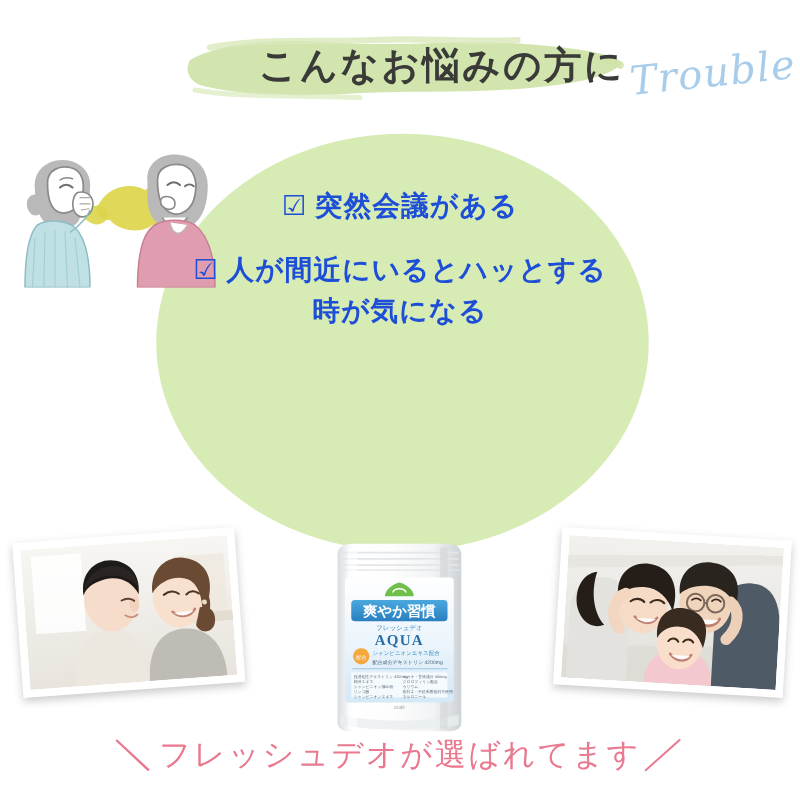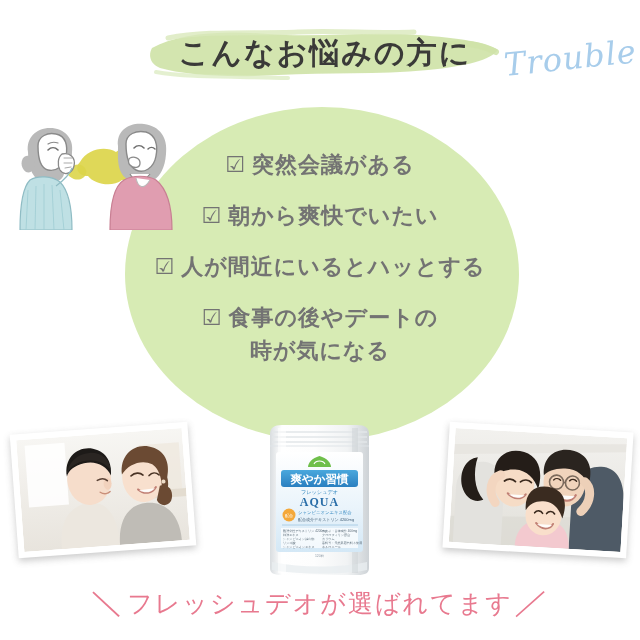--- a/index.html
+++ b/index.html
@@ -38,7 +38,7 @@
     width: 350px;
     height: 52px;
     line-height: 52px;
-    text-align: center;
+    text-align: right;
     font-size: 30px;
     font-weight: bold;
     letter-spacing: 2px;

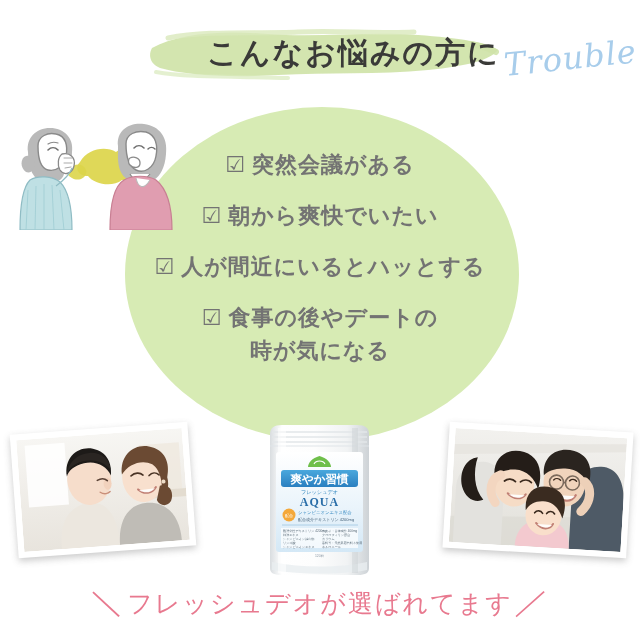--- a/index.html
+++ b/index.html
@@ -83,7 +83,7 @@
   }
   .check-row {
     display: block;
-    color: #737373;
+    color: #1d4ed8;
     font-size: 22px;
     font-weight: bold;
     letter-spacing: 1px;

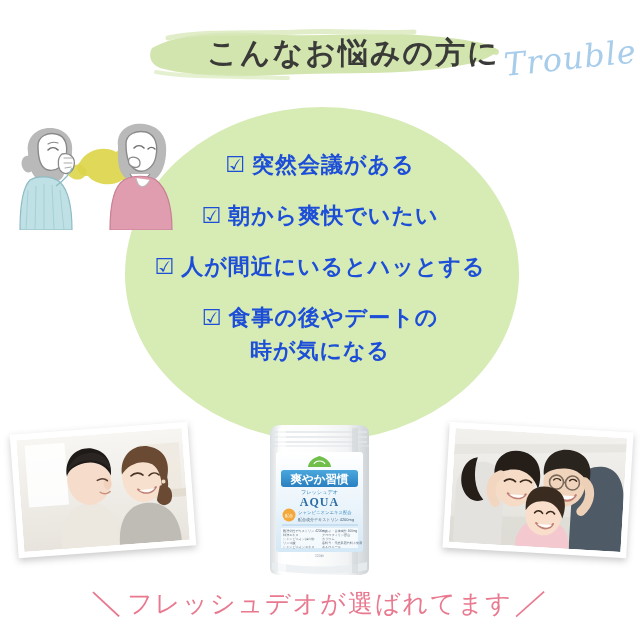--- a/index.html
+++ b/index.html
@@ -249,9 +249,6 @@
   <div id="checklist">
     <span class="check-row">
       <span class="cbox">☑</span><span>突然会議がある</span>
-    </span>
-    <span class="check-row">
-      <span class="cbox">☑</span><span>朝から爽快でいたい</span>
     </span>
     <span class="check-row">
       <span class="cbox">☑</span><span>人が間近にいるとハッとする</span>

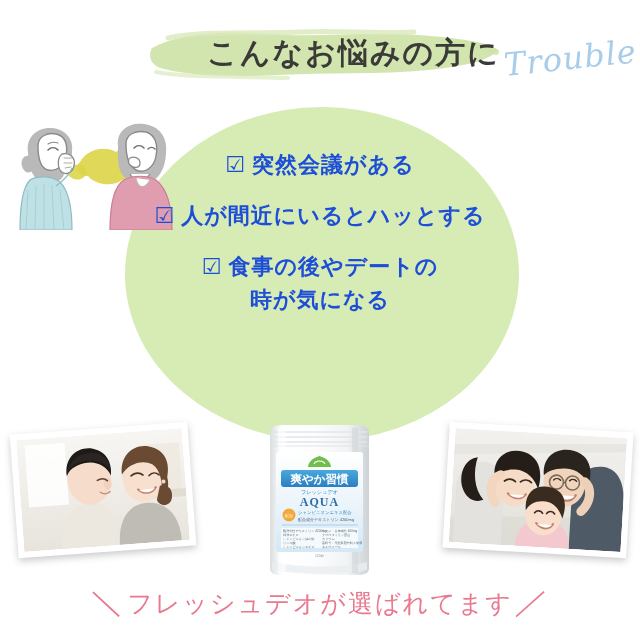--- a/index.html
+++ b/index.html
@@ -252,9 +252,6 @@
     </span>
     <span class="check-row">
       <span class="cbox">☑</span><span>人が間近にいるとハッとする</span>
-    </span>
-    <span class="check-row">
-      <span class="cbox">☑</span><span>食事の後やデートの</span>
     </span>
     <span class="check-row second-line">
       <span>時が気になる</span>

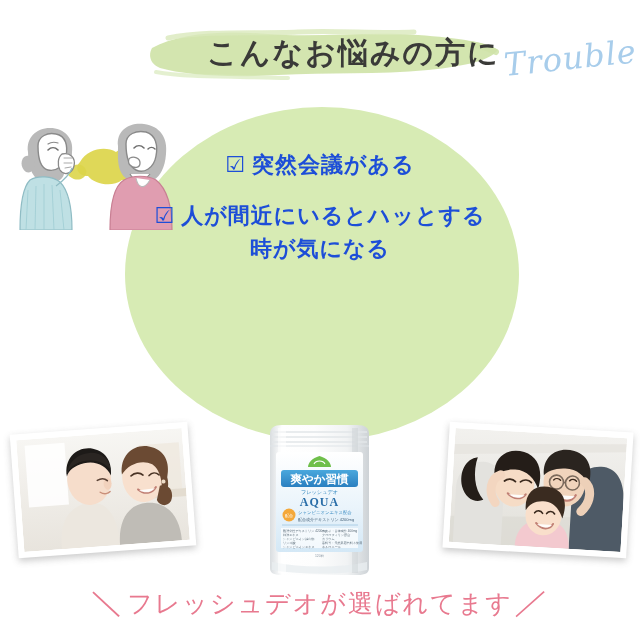--- a/index.html
+++ b/index.html
@@ -144,7 +144,7 @@
   #product-pouch {
     position: absolute;
     left: 262px;
-    top: 422px;
+    top: 432px;
     width: 115px;
     height: 155px;
   }

